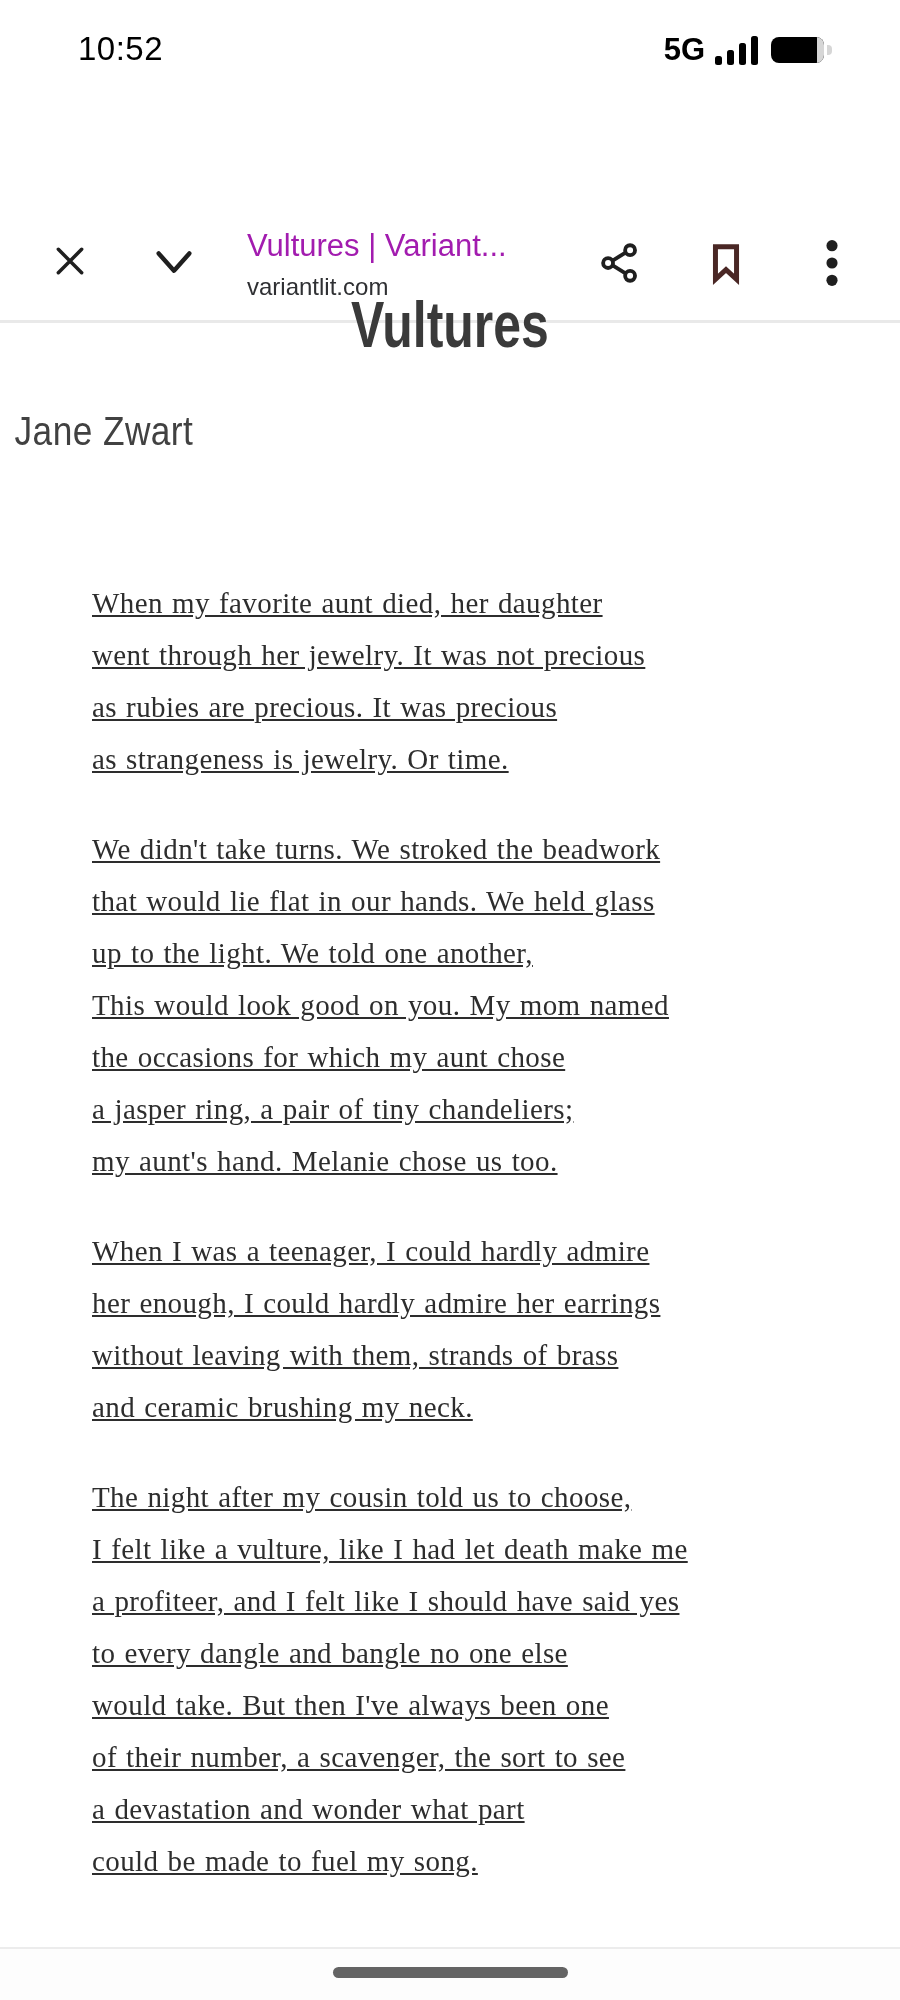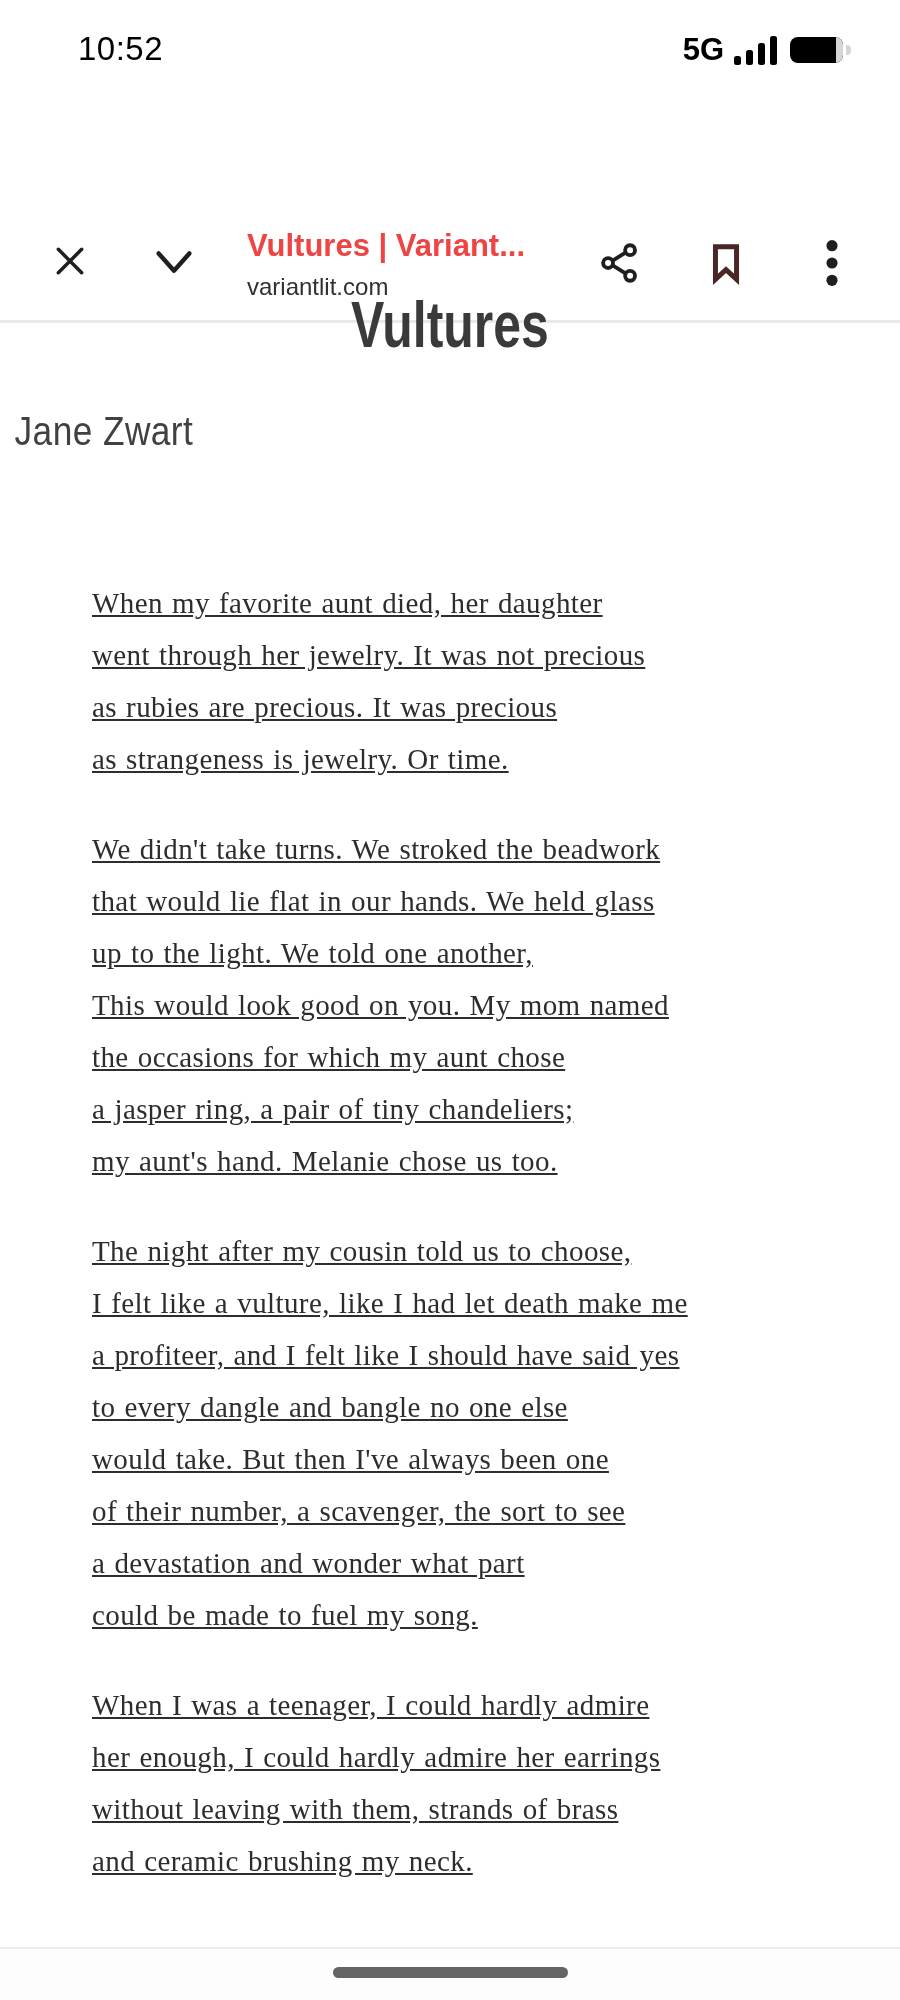--- a/index.html
+++ b/index.html
@@ -24,7 +24,7 @@
     letter-spacing: 0.5px;
   }
   .status-right {
-    position: absolute; right: 48px; top: 32px;
+    position: absolute; right: 67px; top: 32px;
     display: flex; align-items: center; gap: 10px; text-align: center;
   }
   .network-label { font-size: 31px; font-weight: 700; color: #000; }

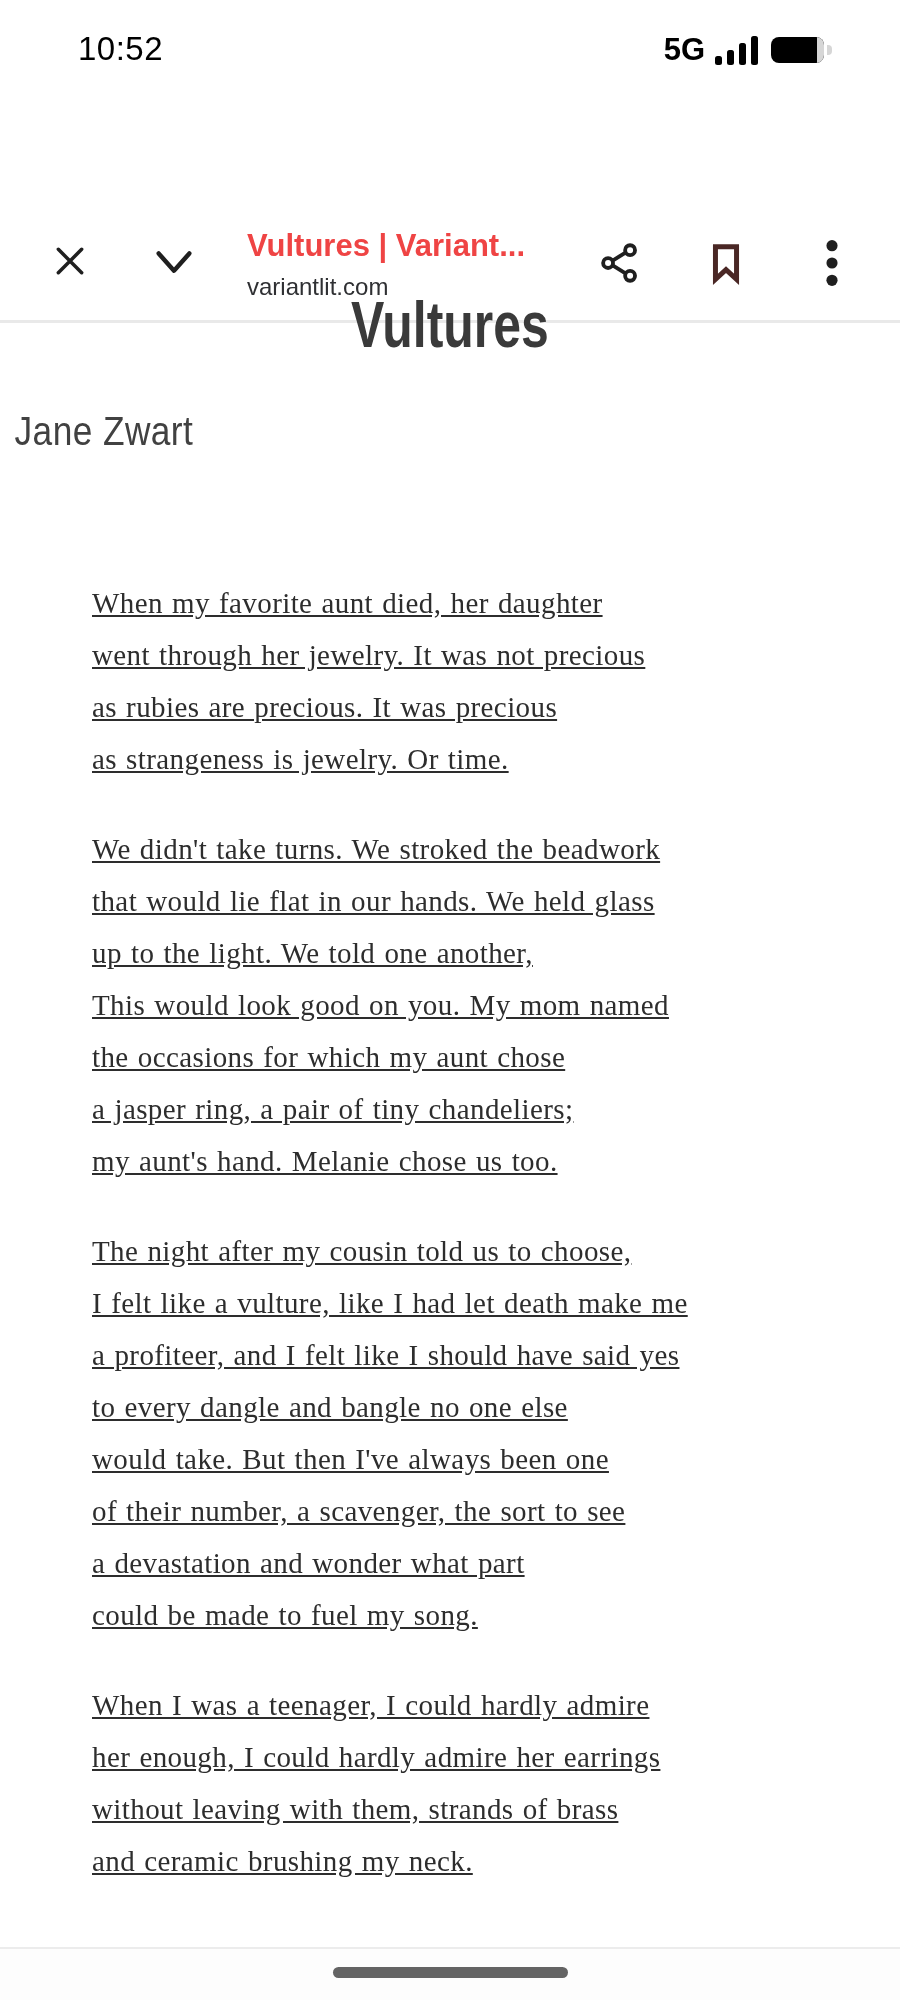--- a/index.html
+++ b/index.html
@@ -58,7 +58,7 @@
   .icon-menu     { left: 812px; top: 138px; }
   .tb-titleblock { position: absolute; left: 247px; top: 128px; width: 330px; }
   .tb-title {
-    font-size: 31px; color: #ef4444; font-weight: 700;
+    font-size: 31px; color: #a21caf; font-weight: 400;
     white-space: nowrap; overflow: hidden;
   }
   .tb-url {

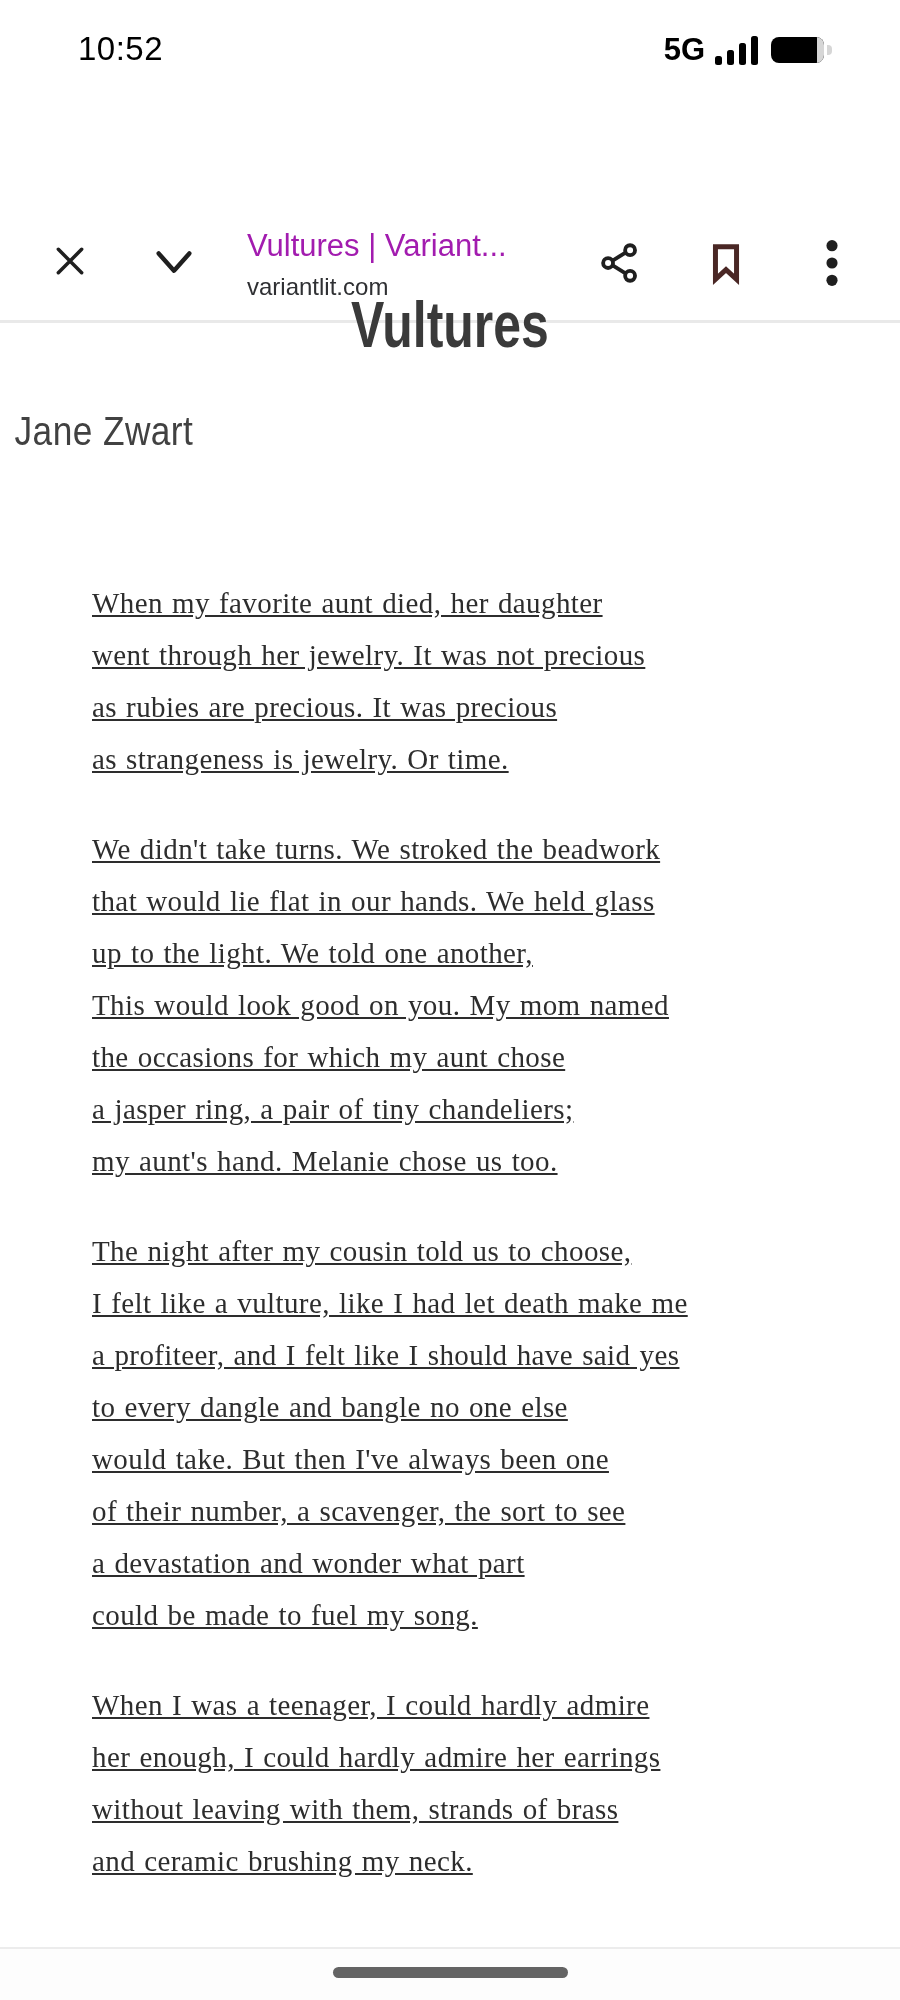--- a/index.html
+++ b/index.html
@@ -204,6 +204,12 @@
       <div class="poem-line">my aunt's hand. Melanie chose us too.</div>
     </div>
     <div class="stanza">
+      <div class="poem-line">When I was a teenager, I could hardly admire</div>
+      <div class="poem-line">her enough, I could hardly admire her earrings</div>
+      <div class="poem-line">without leaving with them, strands of brass</div>
+      <div class="poem-line">and ceramic brushing my neck.</div>
+    </div>
+    <div class="stanza">
       <div class="poem-line">The night after my cousin told us to choose,</div>
       <div class="poem-line">I felt like a vulture, like I had let death make me</div>
       <div class="poem-line">a profiteer, and I felt like I should have said yes</div>
@@ -213,12 +219,6 @@
       <div class="poem-line">a devastation and wonder what part</div>
       <div class="poem-line">could be made to fuel my song.</div>
     </div>
-    <div class="stanza">
-      <div class="poem-line">When I was a teenager, I could hardly admire</div>
-      <div class="poem-line">her enough, I could hardly admire her earrings</div>
-      <div class="poem-line">without leaving with them, strands of brass</div>
-      <div class="poem-line">and ceramic brushing my neck.</div>
-    </div>
   </div>
 
   <div class="bottom-divider"></div>

